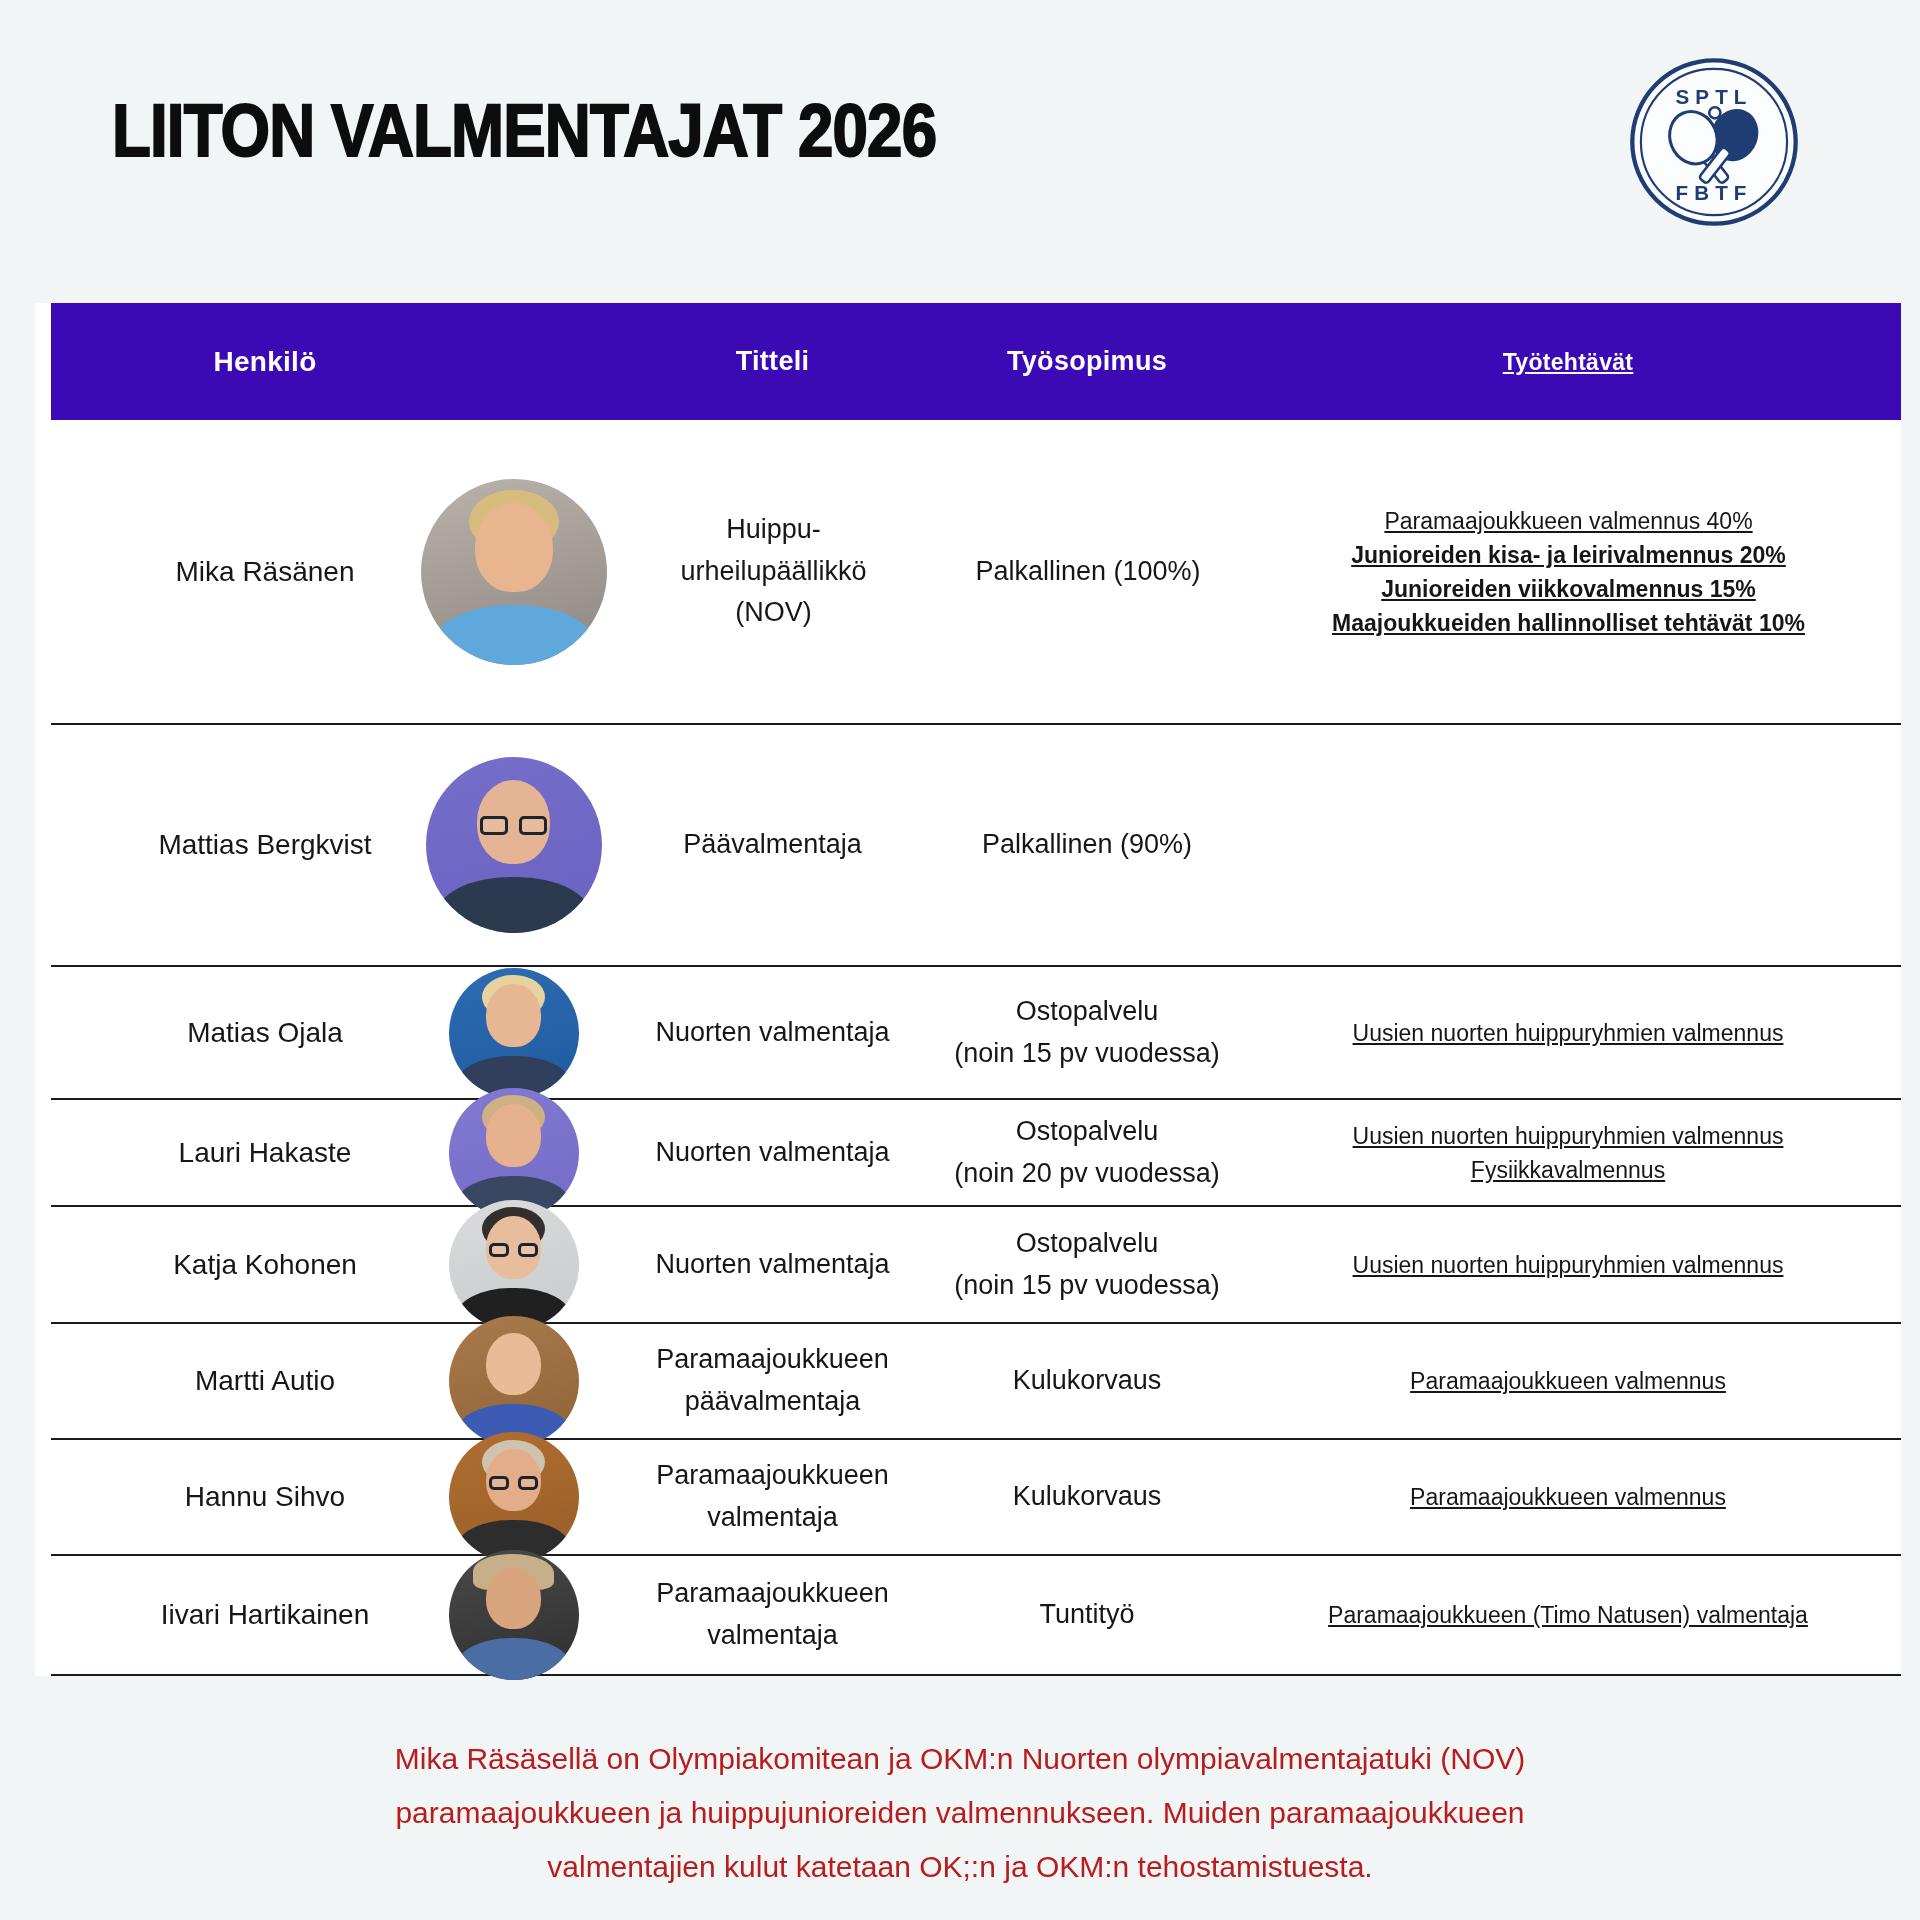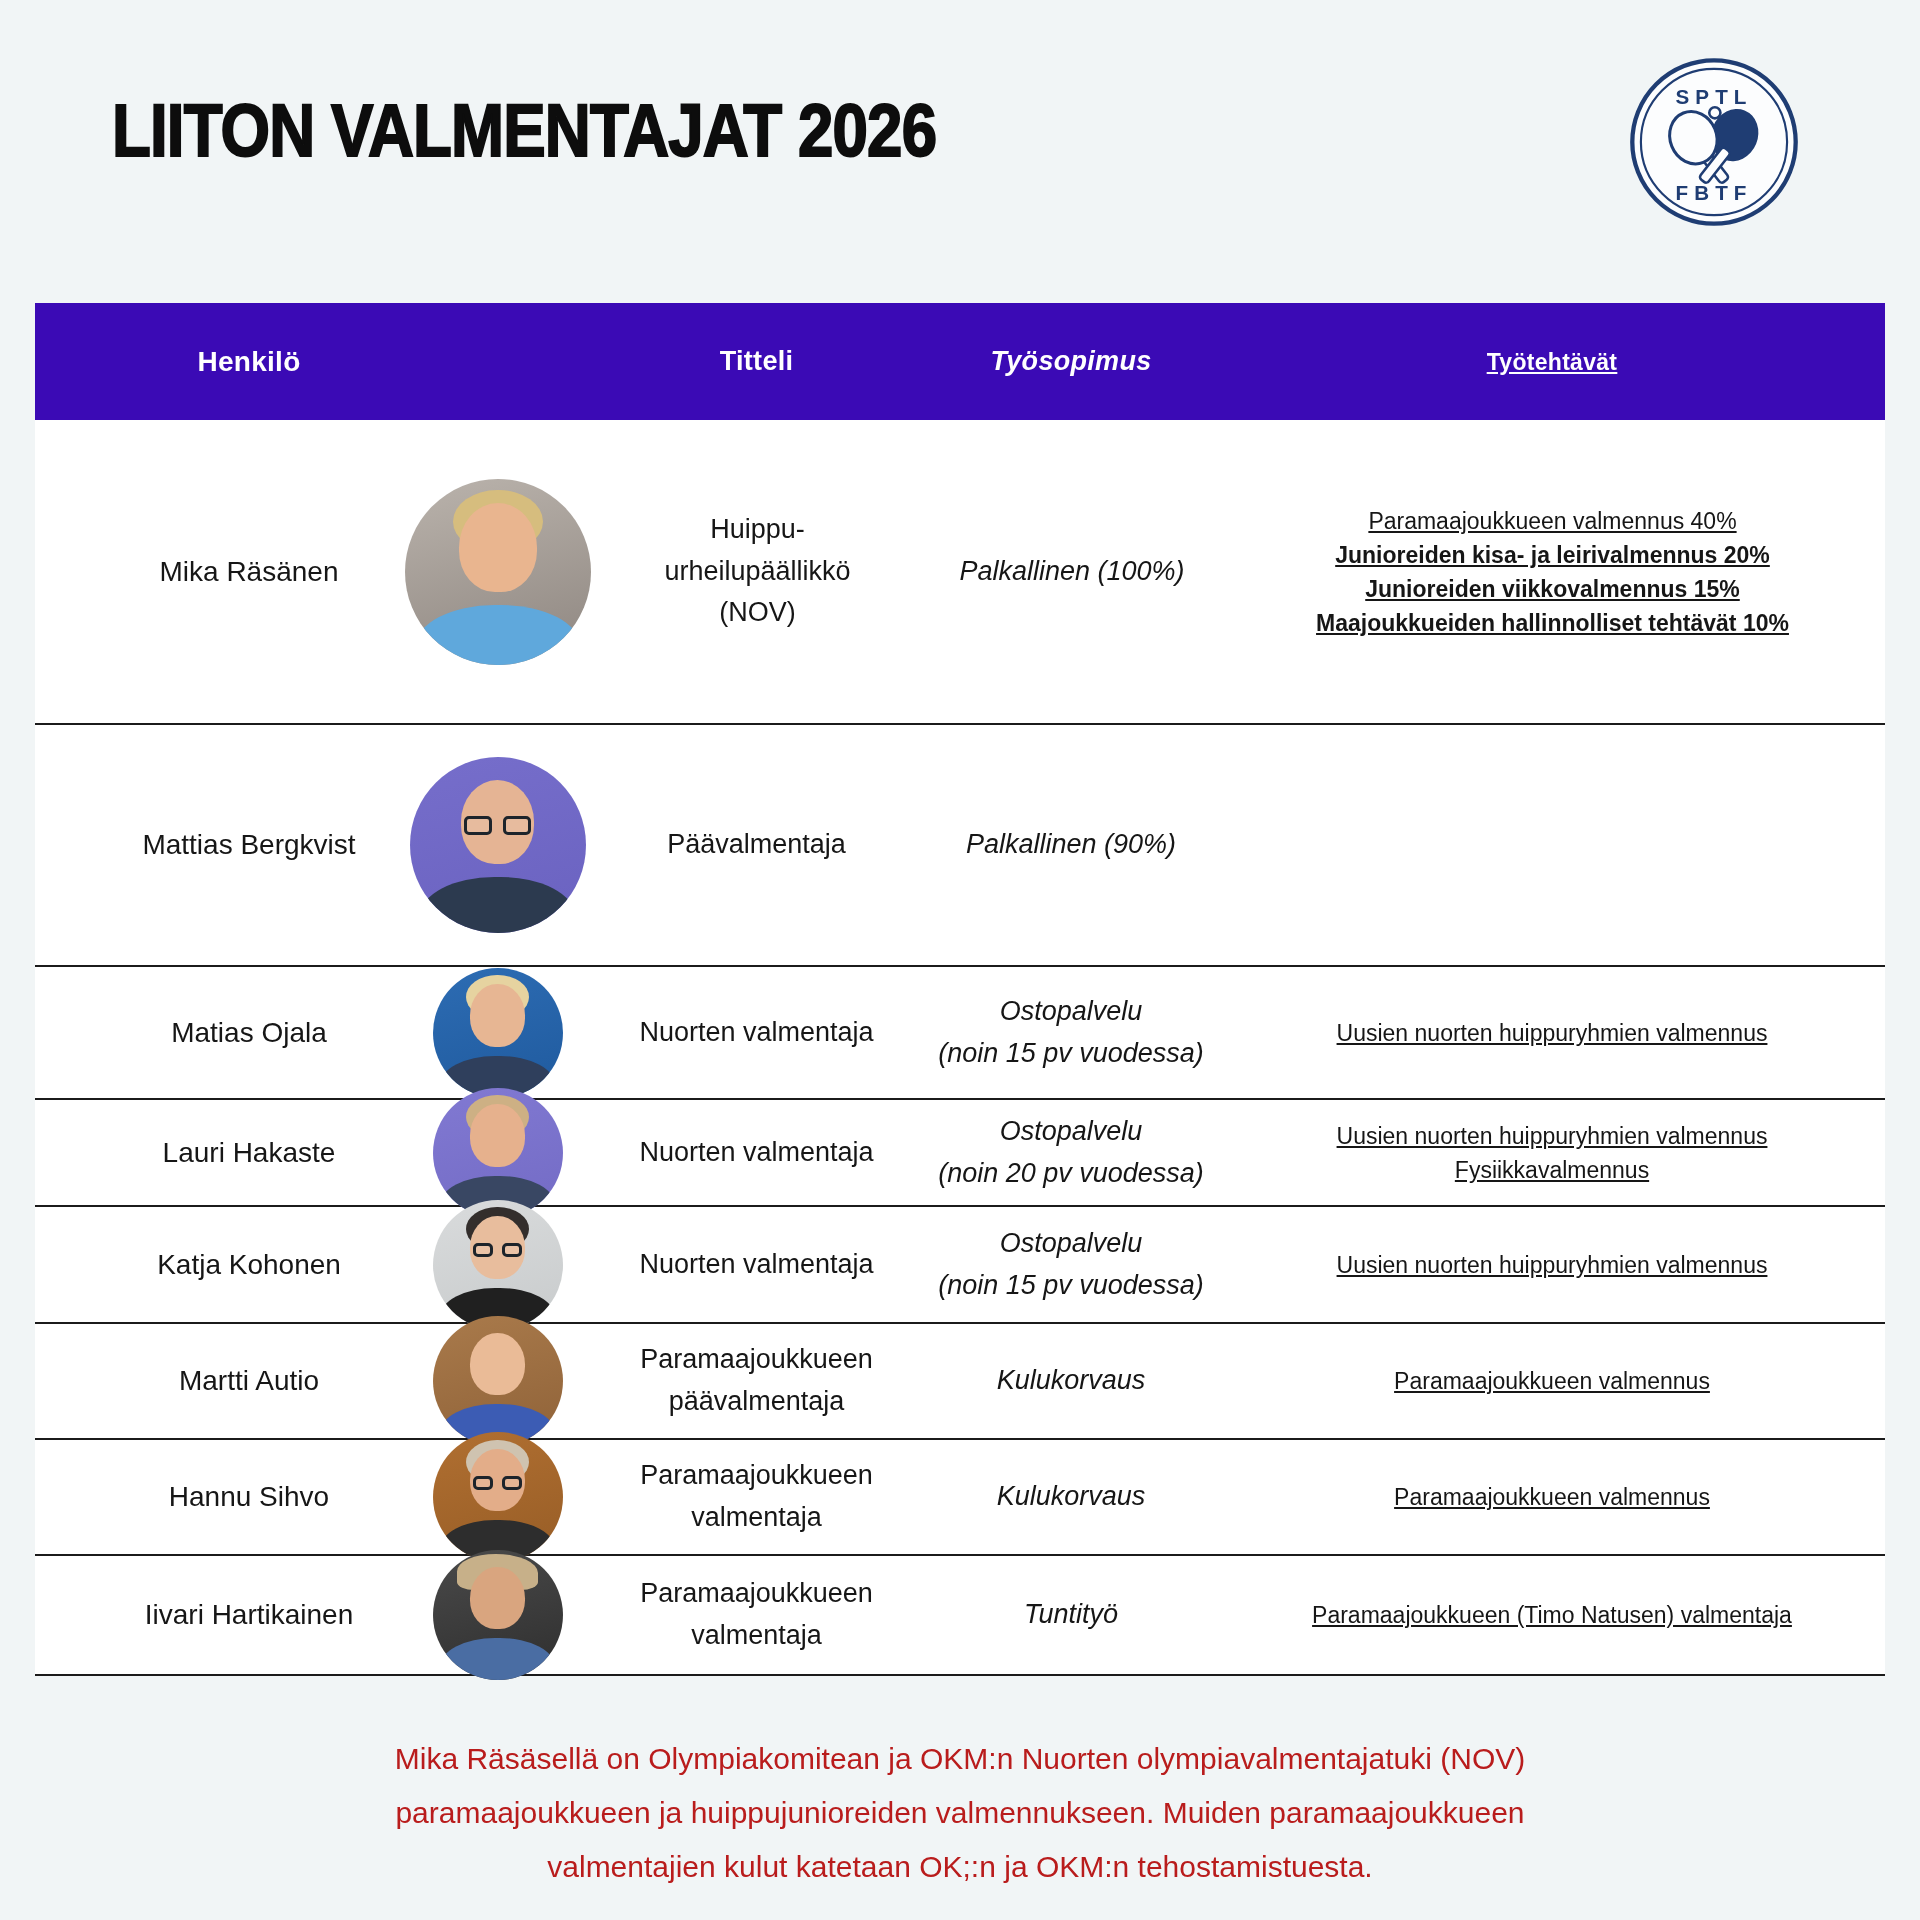--- a/index.html
+++ b/index.html
@@ -23,7 +23,7 @@
   
   .logo{position:absolute;left:1628px;top:56px;width:172px;height:172px;}
   
-  .table{position:absolute;left:35px;top:303px;width:1850px;background:#ffffff;}
+  .table{position:absolute;left:35px;top:303px;width:1850px;background:#ffffff;padding-left:16px;}
   .thead{
     display:flex;height:117px;align-items:center;
     background:#3B0AB5;color:#ffffff;

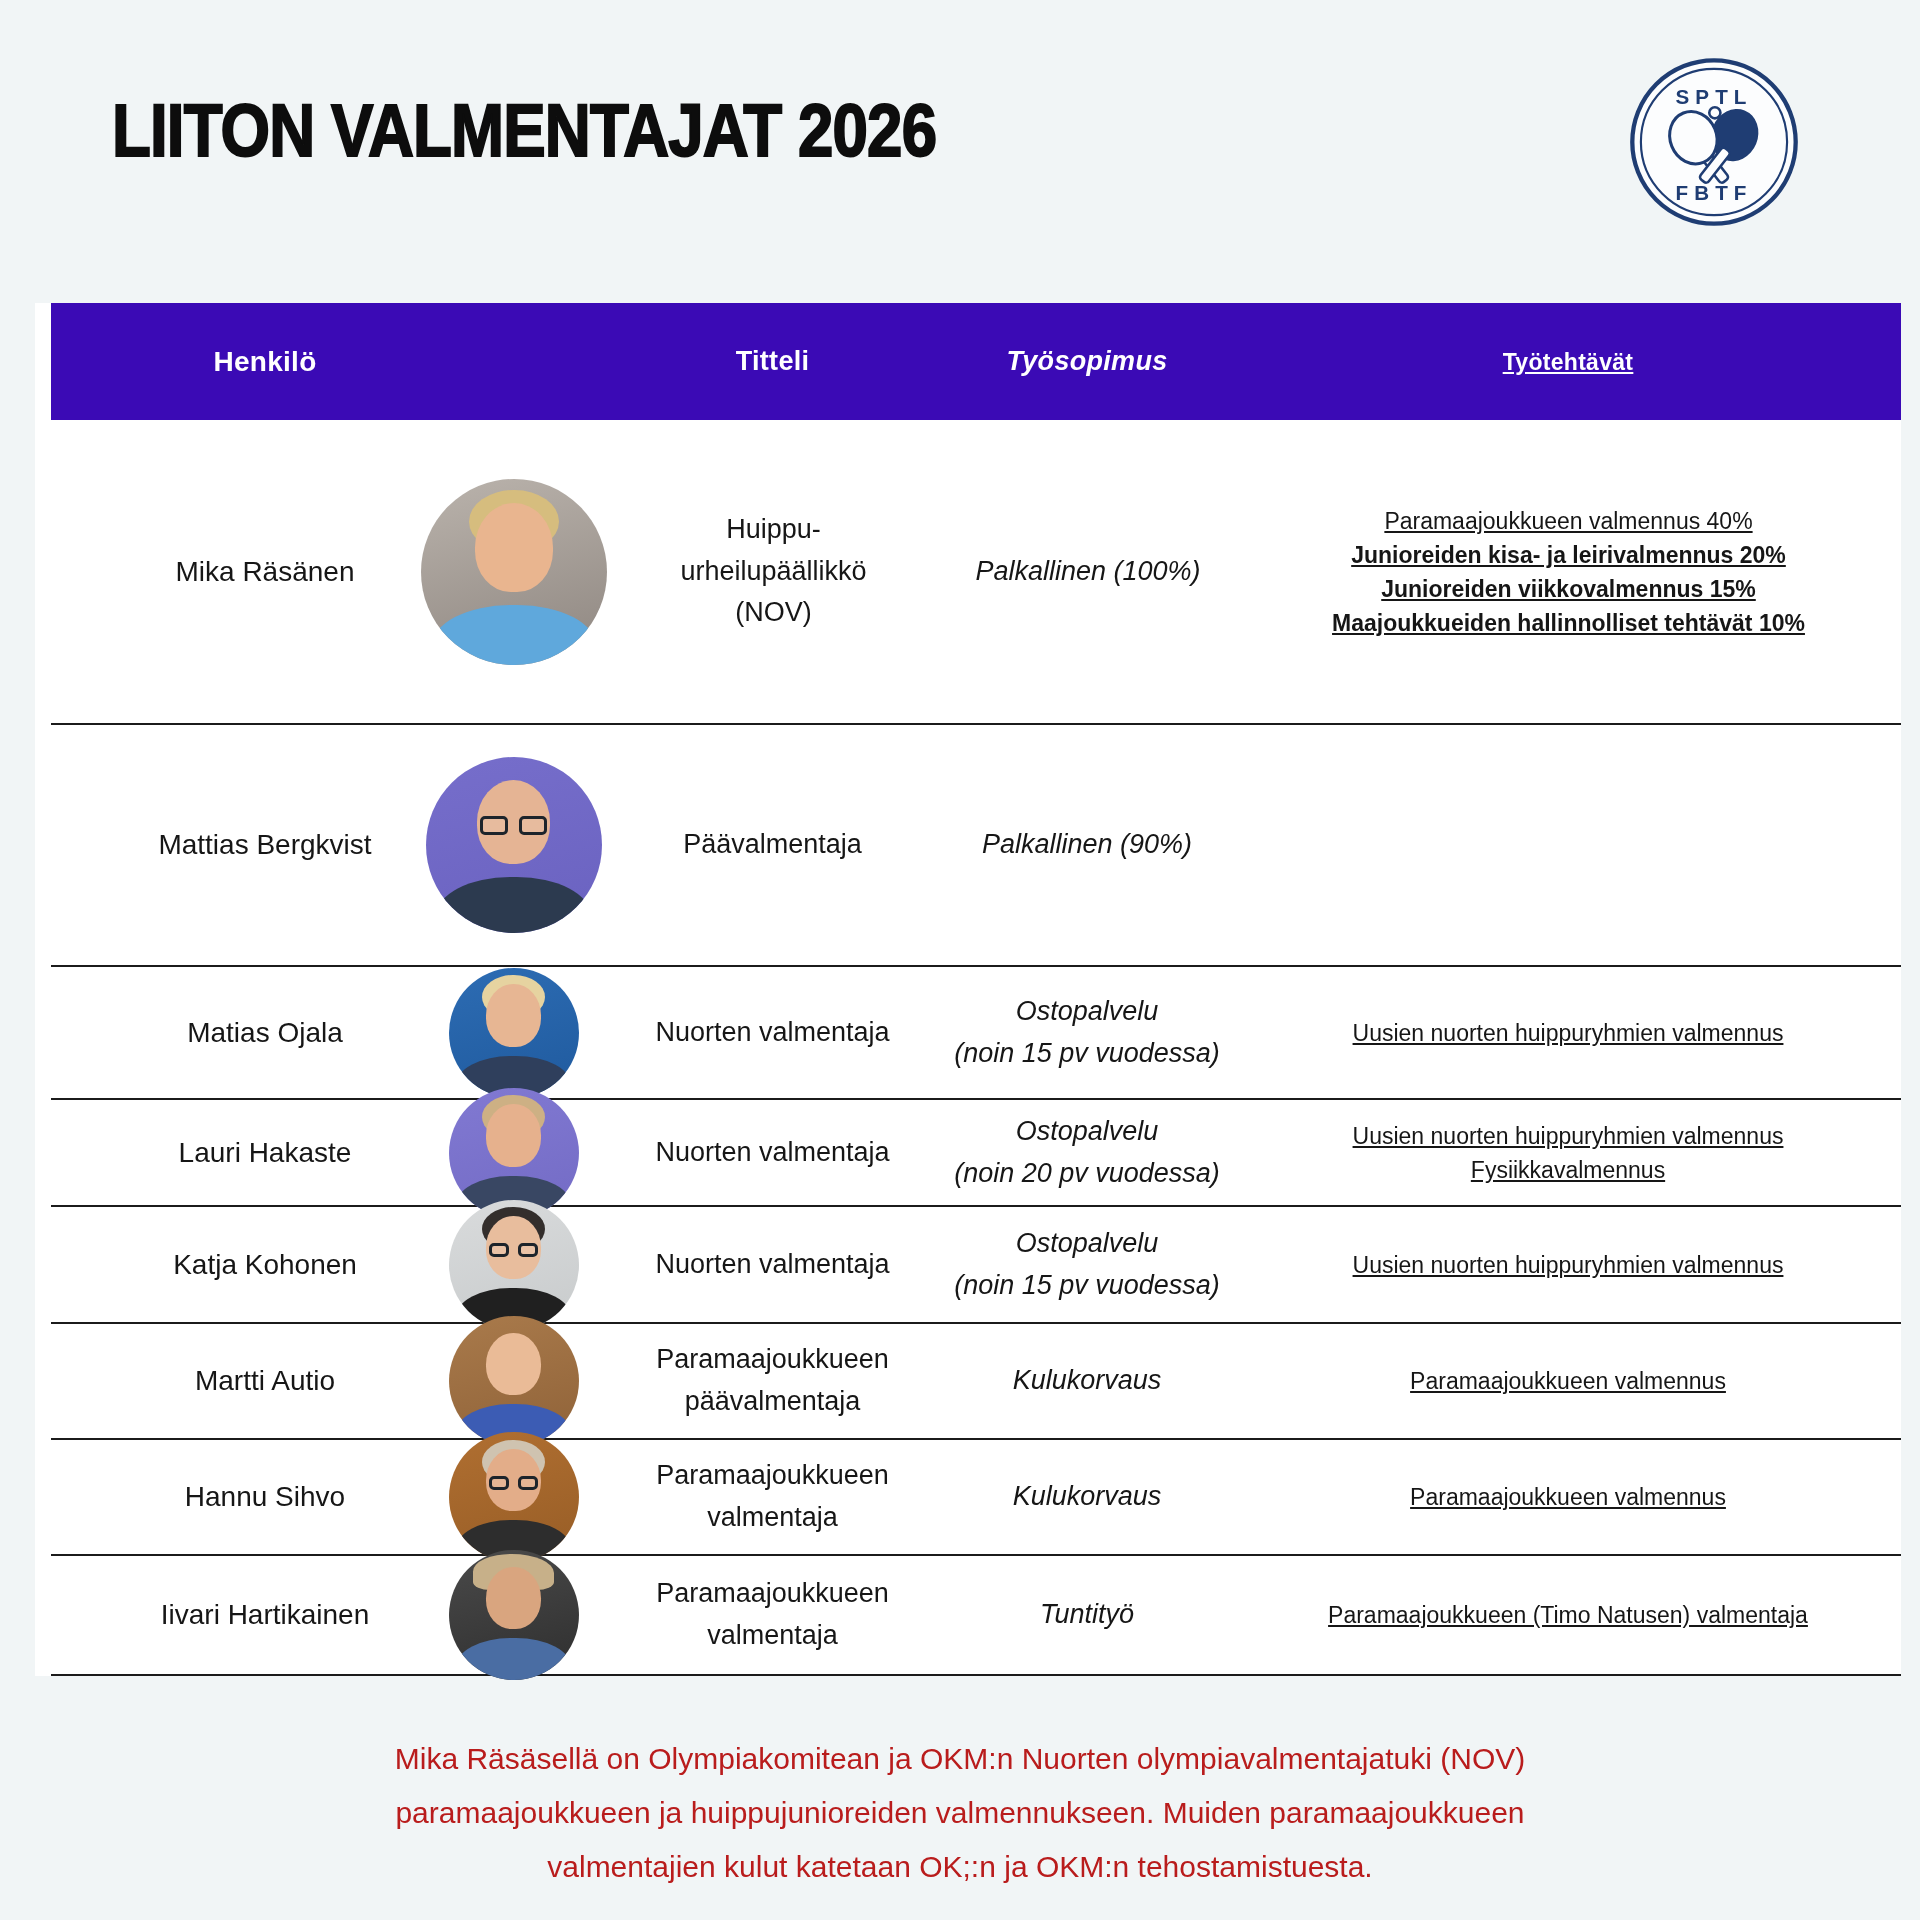--- a/index.html
+++ b/index.html
@@ -37,7 +37,7 @@
   .c-name   {flex:0 0 20%;padding-left:58px;box-sizing:border-box;font-size:28px;}
   .c-photo  {flex:0 0 10%;display:flex;justify-content:center;align-items:center;}
   .c-title  {flex:0 0 18%;font-size:27px;line-height:1.55;white-space:pre-line;}
-  .c-contract{flex:0 0 16%;font-size:27px;line-height:1.55;white-space:pre-line;font-style:italic;}
+  .c-contract{flex:0 0 16%;font-size:27px;line-height:1.55;white-space:pre-line;}
   .c-tasks  {flex:1 1 auto;font-size:23px;line-height:34px;text-decoration:underline;}
   .task{display:block;}
   .task.bold{font-weight:700;}

